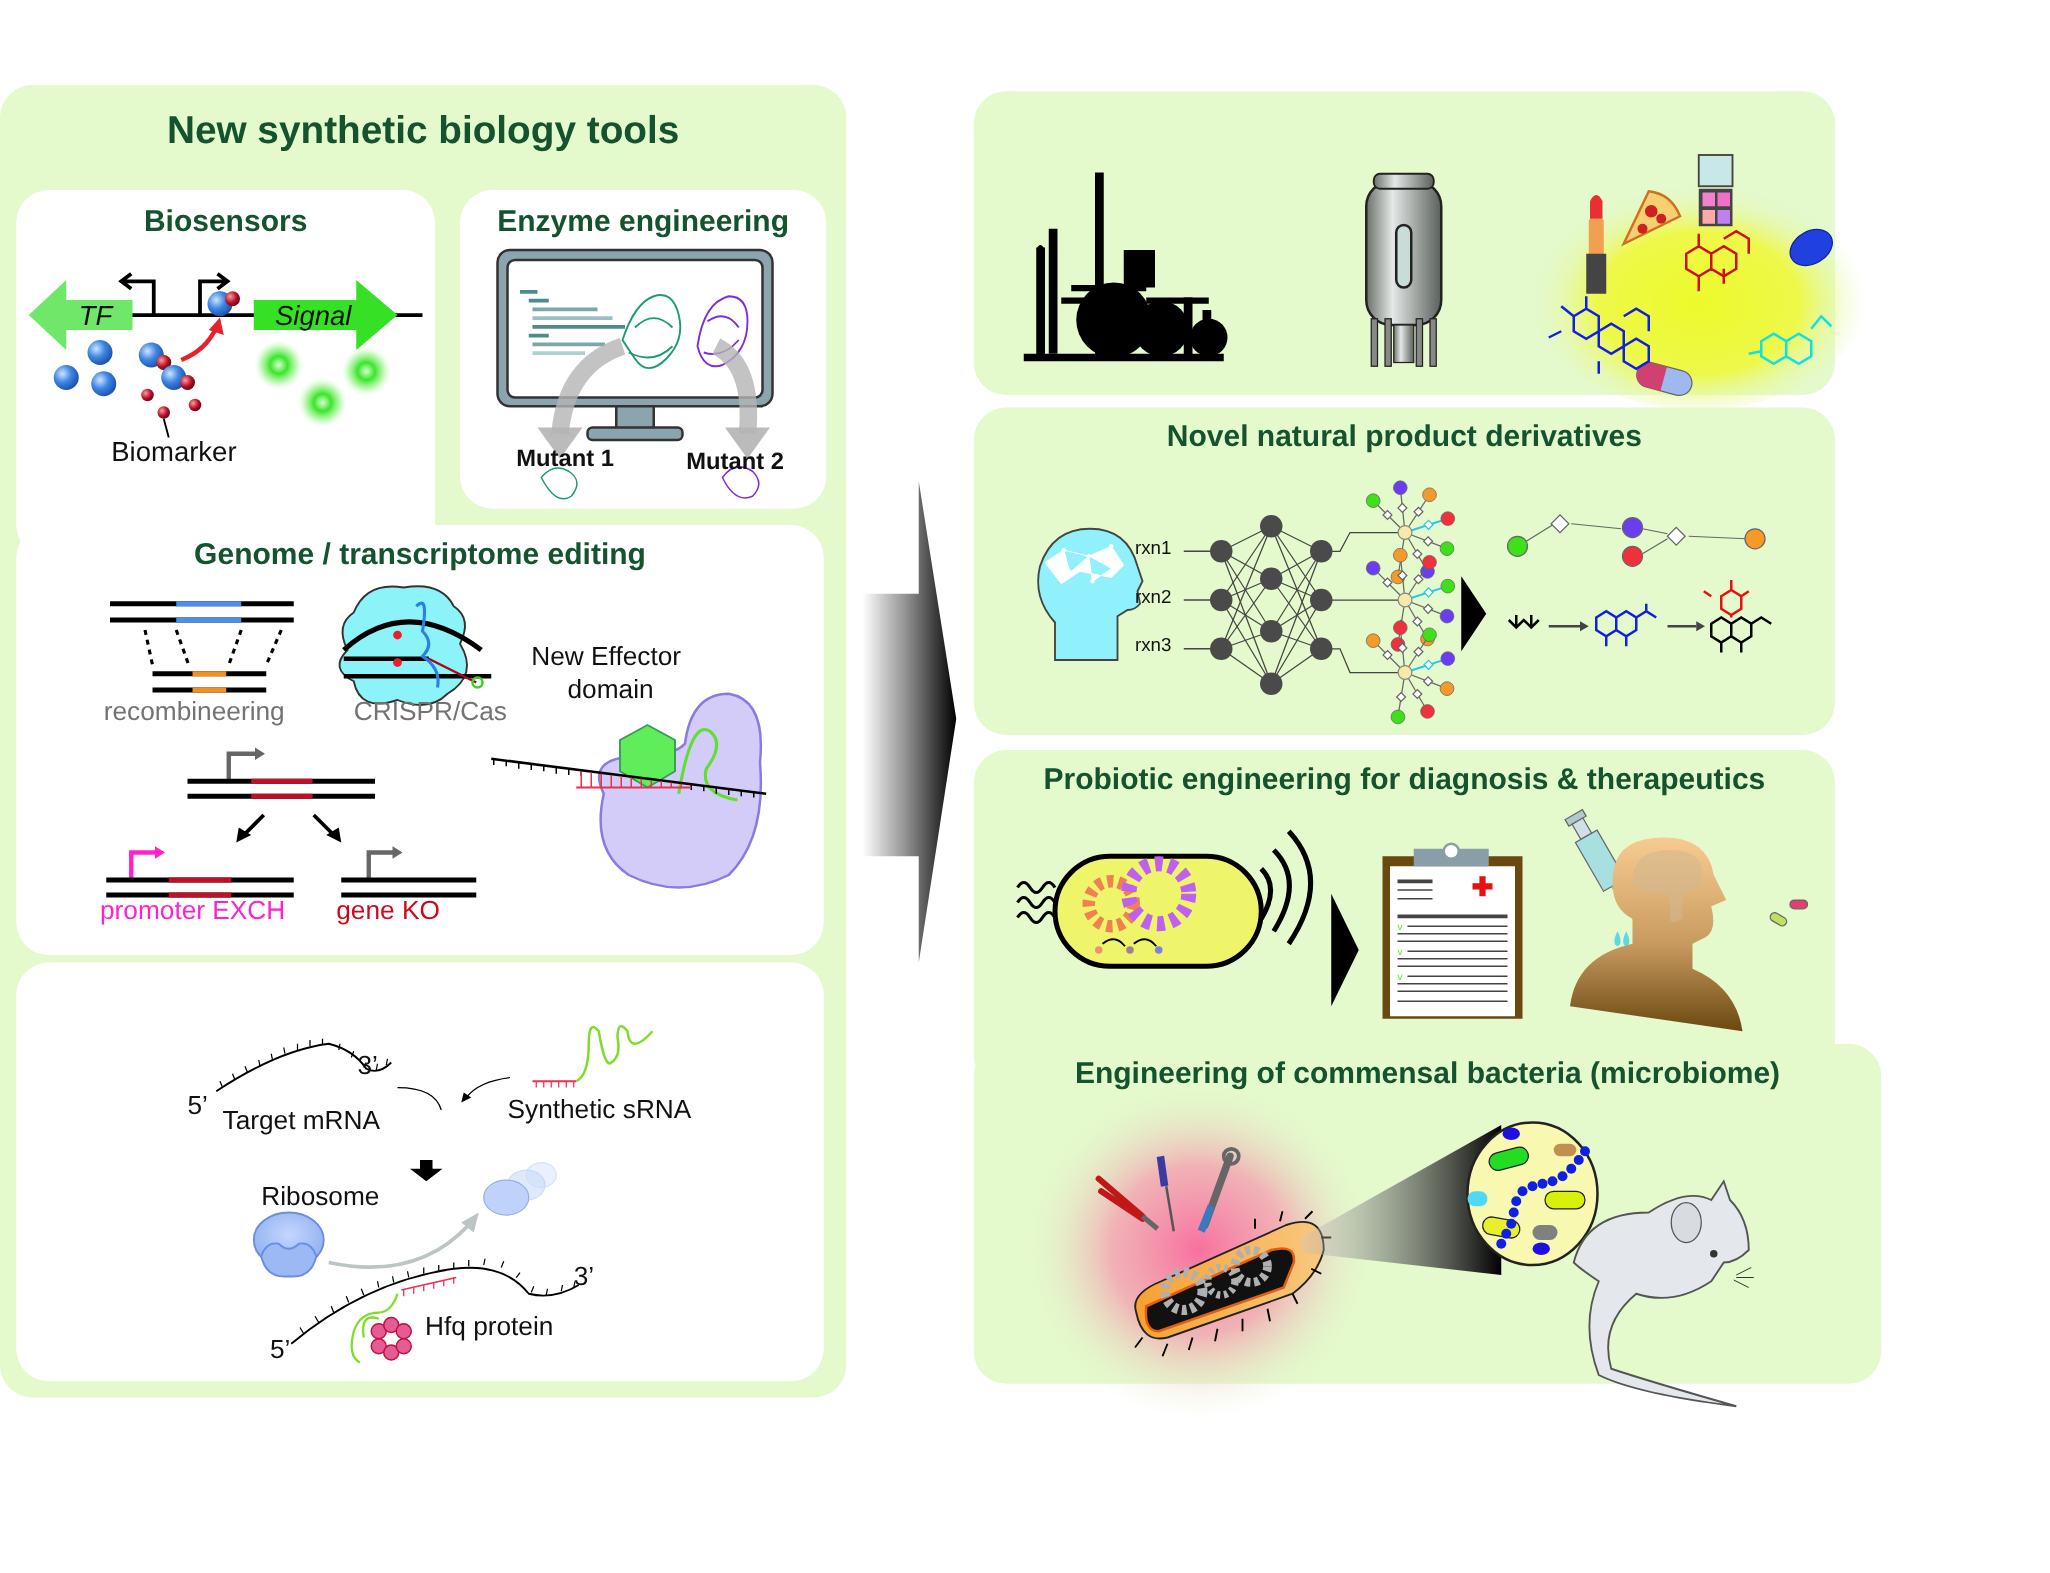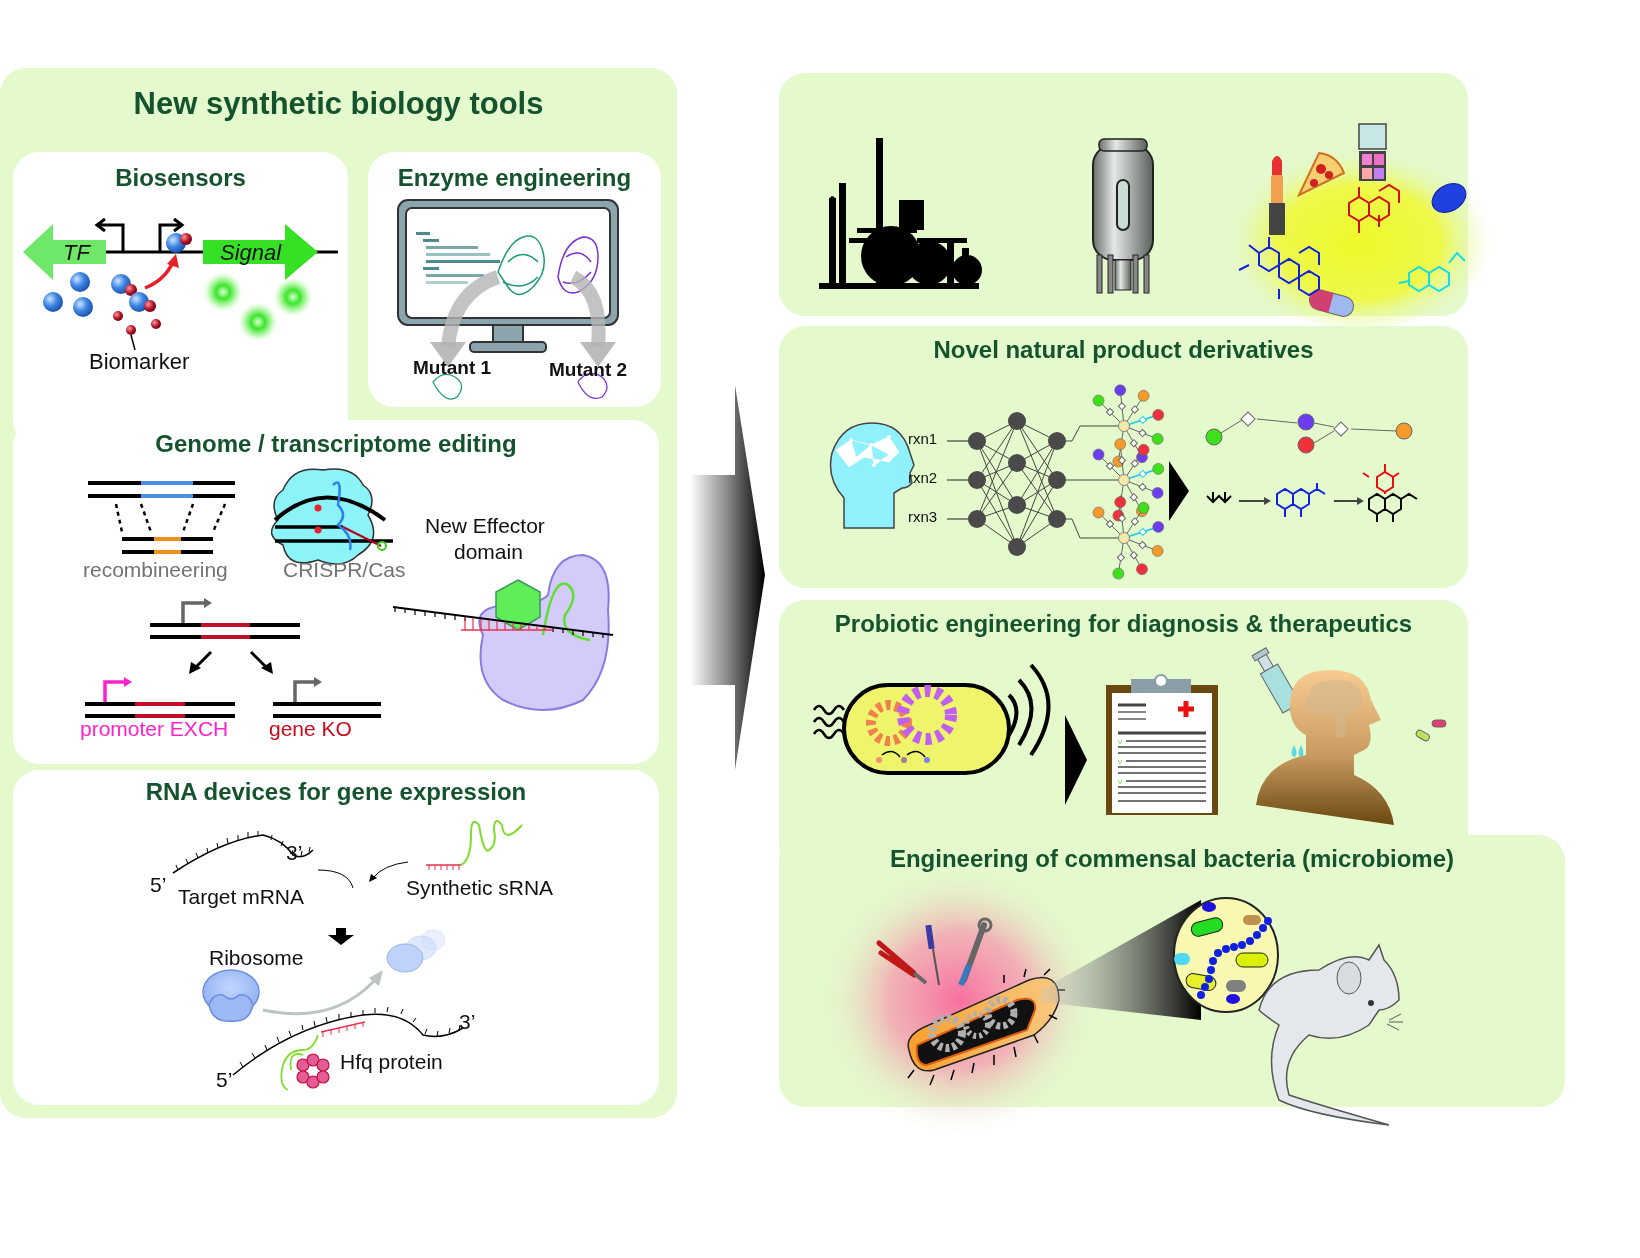--- a/index.html
+++ b/index.html
@@ -185,7 +185,6 @@
 </div>
 
 <div class="card" style="left:13px;top:770px;width:646px;height:335px;">
-  <div class="title" style="top:8px;font-size:24px;">RNA devices for gene expression</div>
   <svg width="646" height="335" style="left:0;top:0;">
     <defs>
       <radialGradient id="riboGrad" cx="0.5" cy="0.4" r="0.6">

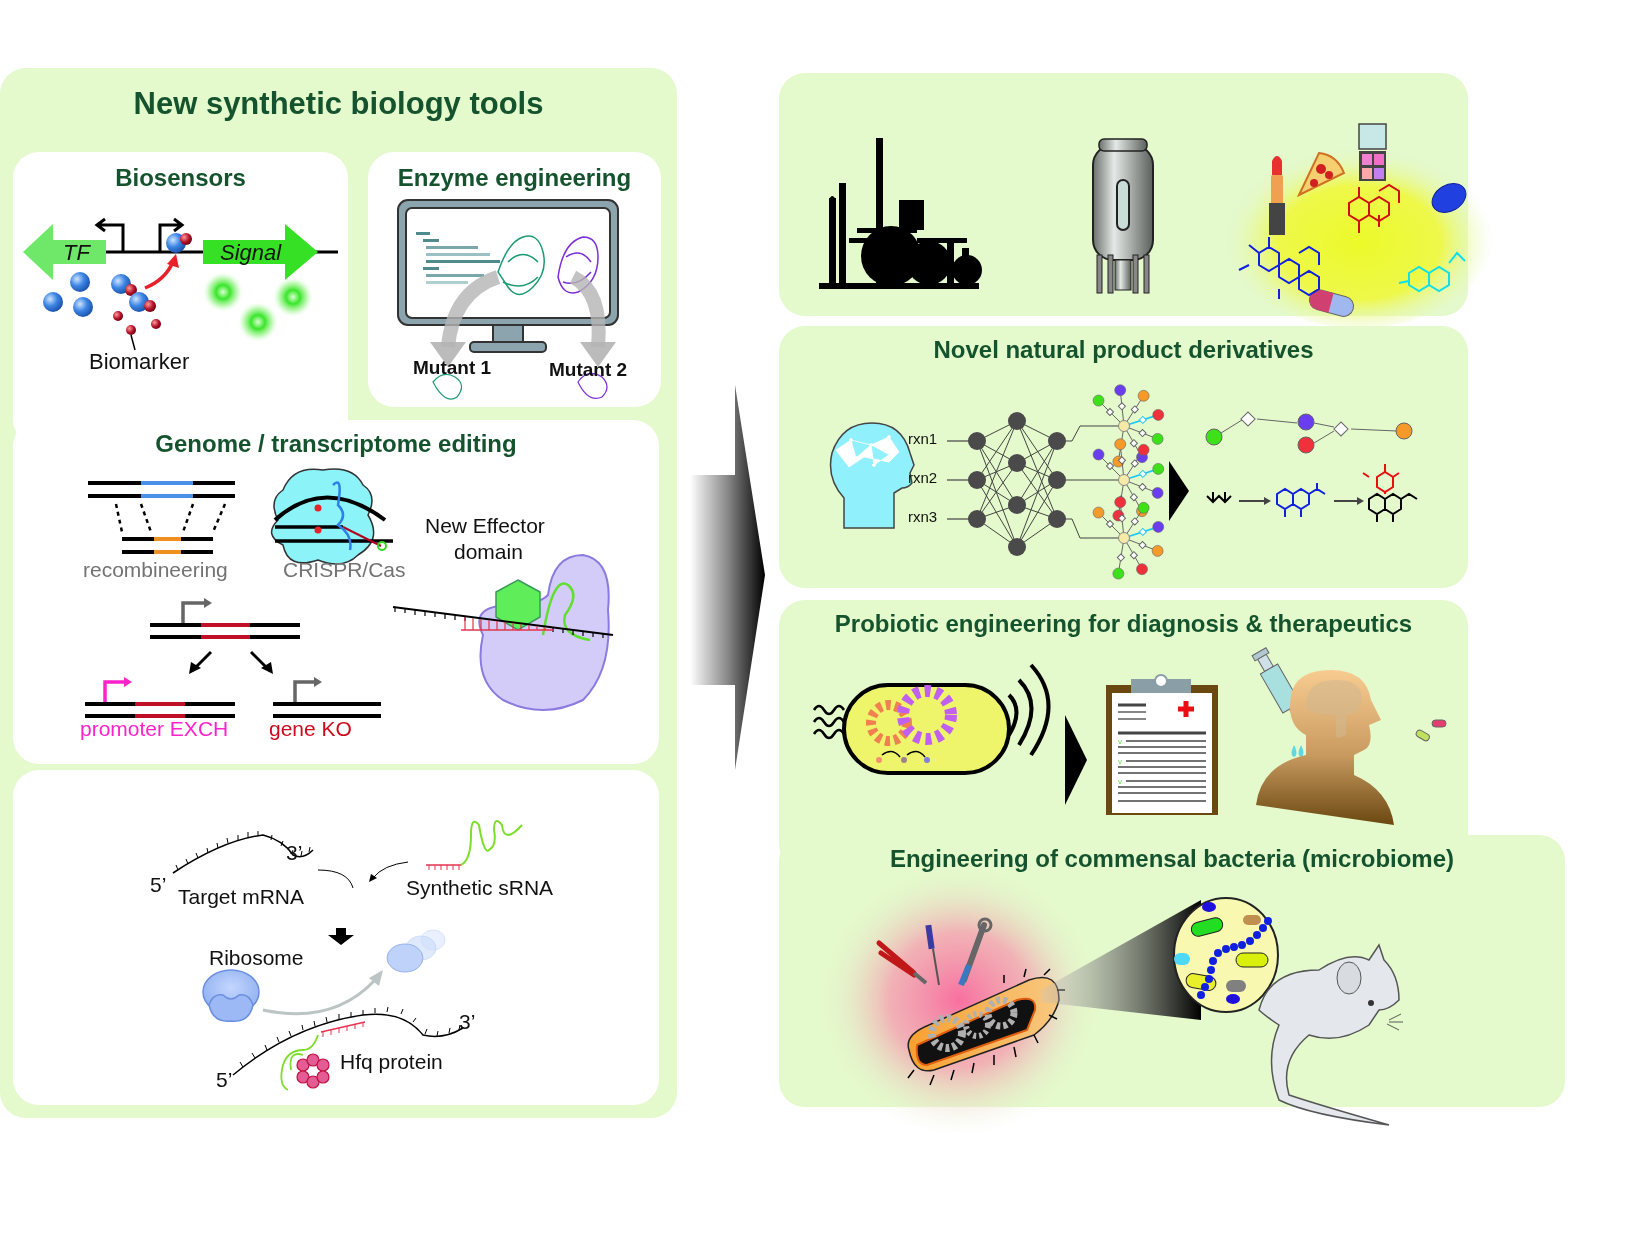--- a/index.html
+++ b/index.html
@@ -552,7 +552,7 @@
   </svg>
 </div>
 
-<div class="panel" style="left:779px;top:835px;width:786px;height:272px;">
+<div class="panel" style="left:779px;top:835px;width:726px;height:272px;">
   <div class="title" style="top:10px;font-size:24px;">Engineering of commensal bacteria (microbiome)</div>
   <svg width="320" height="320" style="left:40px;top:30px;">
     <defs>

